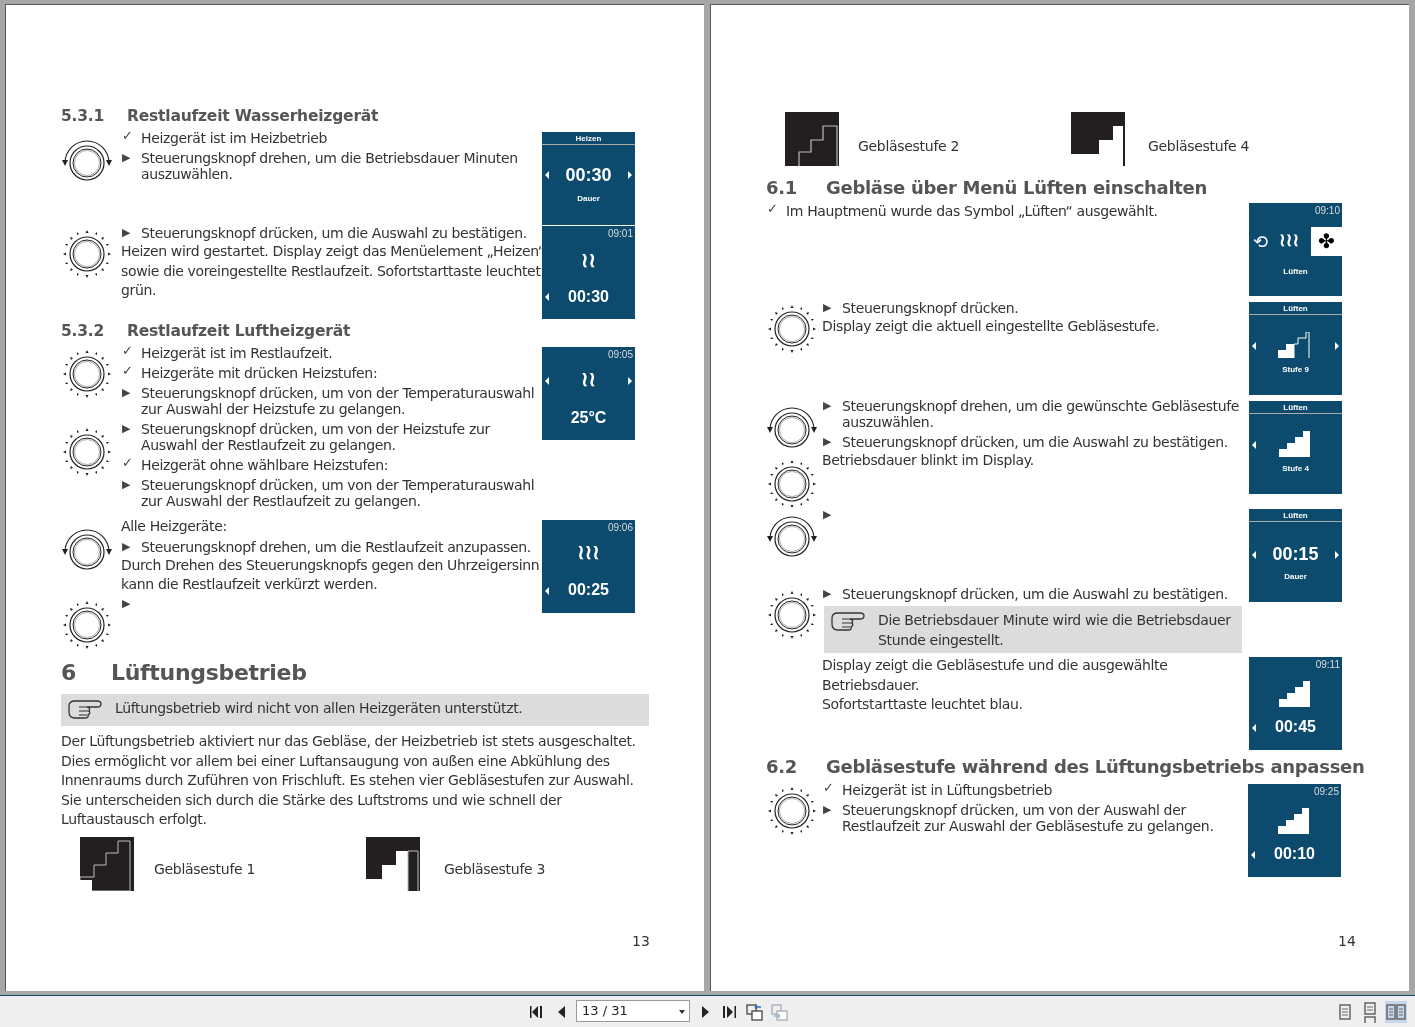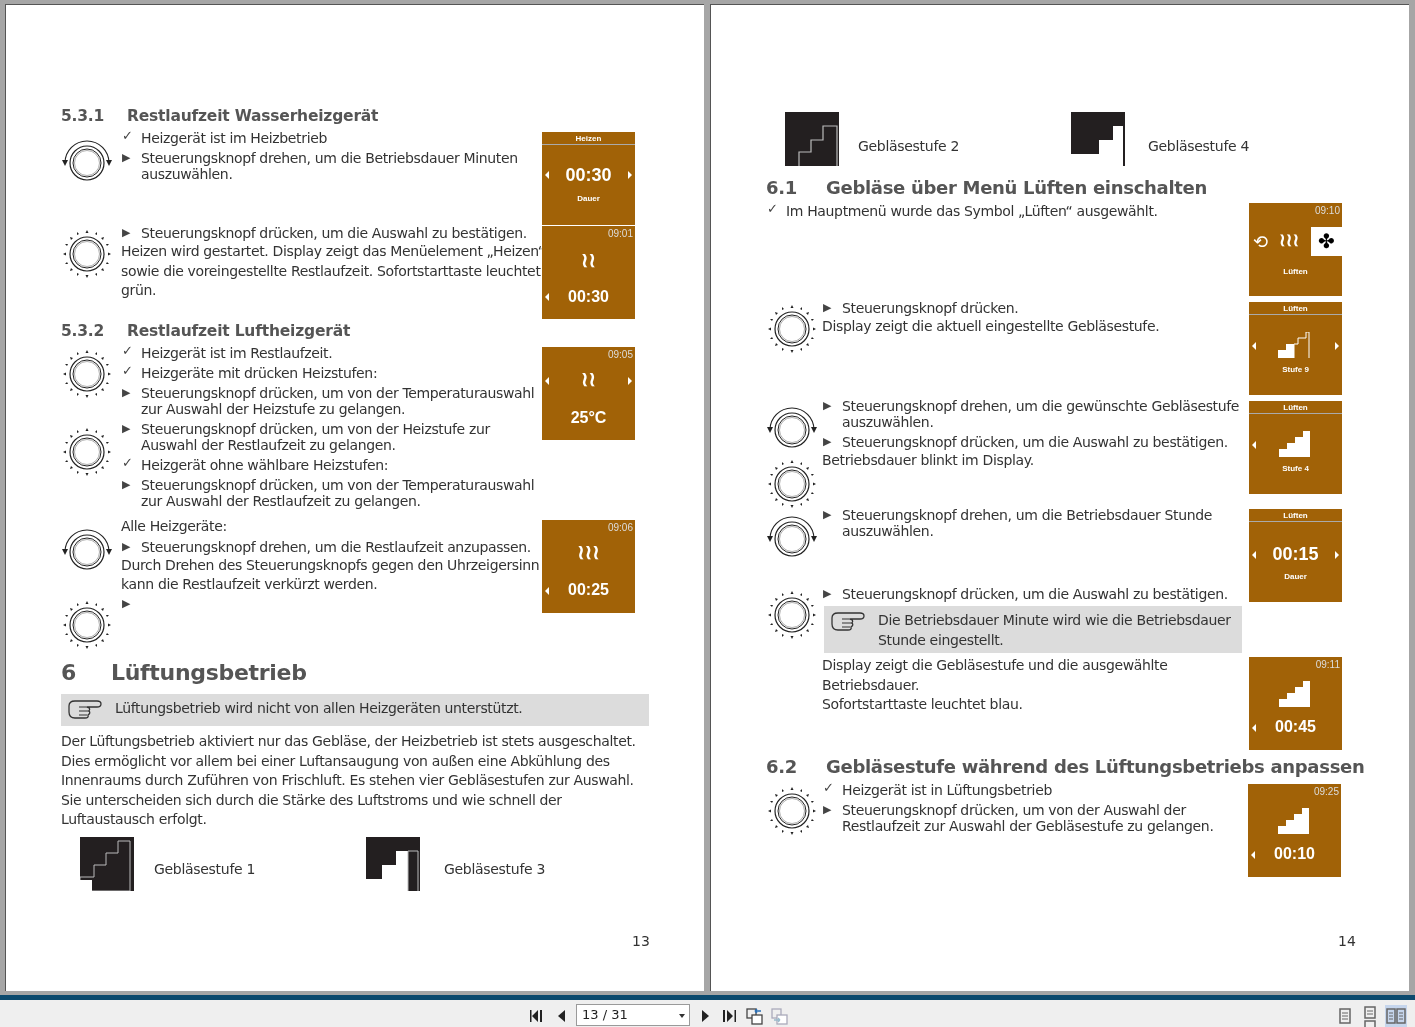--- a/index.html
+++ b/index.html
@@ -38,7 +38,7 @@
   }
   .note .hand { position: absolute; left: 6px; top: 4px; width: 40px; height: 22px; }
 
-  .lcd { position: absolute; background: #a16207; color: #fff; width: 93px; height: 93px; overflow: hidden; font-family: "Liberation Sans", sans-serif; }
+  .lcd { position: absolute; background: #0c4a6e; color: #fff; width: 93px; height: 93px; overflow: hidden; font-family: "Liberation Sans", sans-serif; }
   .lcd .hdr { position: absolute; top: 0; left: 0; right: 0; height: 13px; text-align: center; font-size: 8px; font-weight: bold; line-height: 13px; border-bottom: 1.5px solid #aaa; }
   .lcd .clock { position: absolute; top: 2px; right: 2px; font-size: 10px; color: #ddd; }
   .lcd .big { position: absolute; left: 0; right: 0; text-align: center; font-size: 18px; font-weight: bold; }

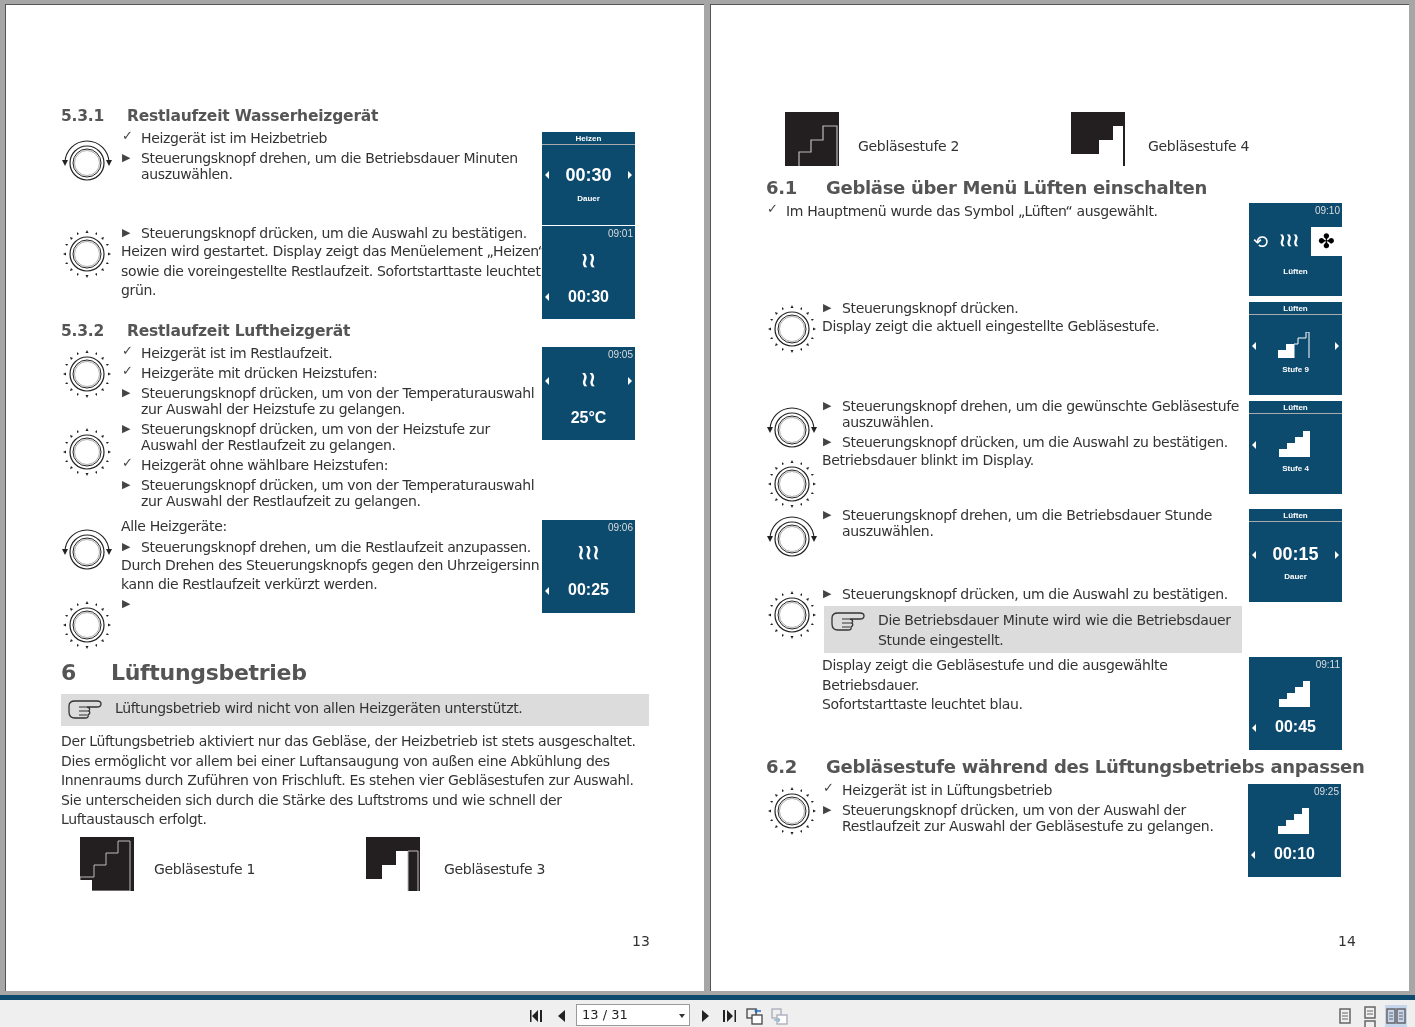--- a/index.html
+++ b/index.html
@@ -297,7 +297,7 @@
         <use href="#knob-turn"></use>
       </svg>
     <div class="abs" style="left:111px; top:502px; width:420px;">
-      <div class="item"><span class="mk">▶</span><span>Steuerungsknopf drehen, um die Betriebsdauer Stunde auszuwählen.</span></div>
+      <div class="item"><span class="mk">▶</span></div>
     </div>
 
     <svg class="knob" style="left:54px; top:583px;" viewBox="0 0 54 54">

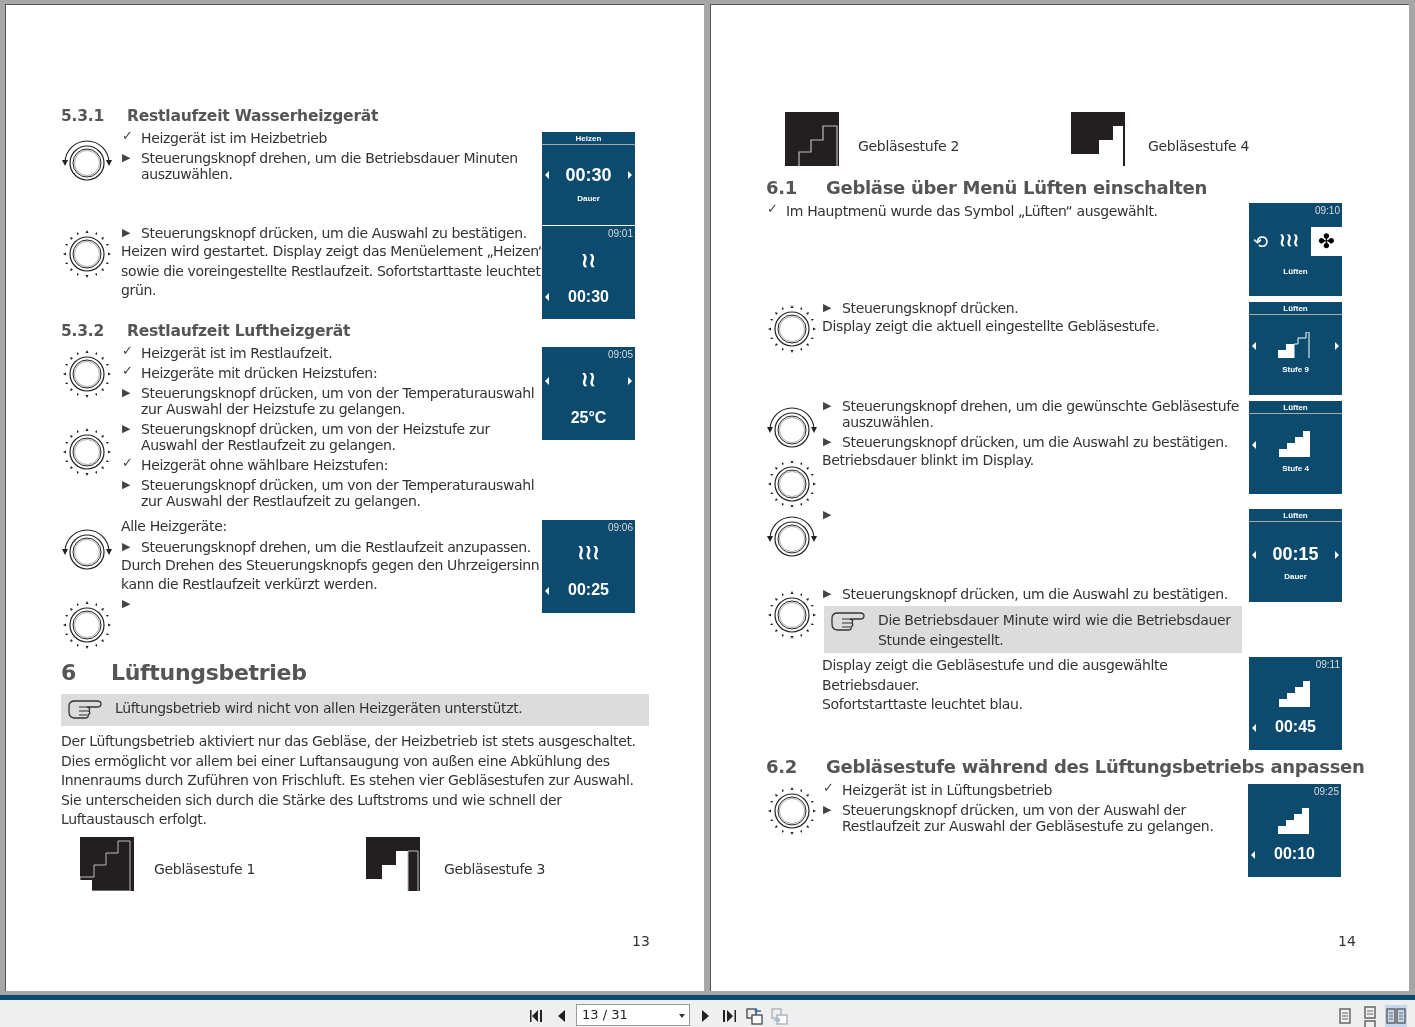--- a/index.html
+++ b/index.html
@@ -52,7 +52,7 @@
   .stair-label { position: absolute; font-size: 14px; color: #333; letter-spacing: -0.3px; }
   .pagenum { position: absolute; font-size: 14px; color: #333; }
 
-  .toolbar { position: absolute; left: 0; top: 995px; width: 1415px; height: 32px; background: #efefef; border-top: 5px solid #0c4a6e; }
+  .toolbar { position: absolute; left: 0; top: 995px; width: 1415px; height: 32px; background: #efefef; border-top: 1px solid #0c4a6e; }
   .tb-btn { position: absolute; top: 6px; width: 20px; height: 20px; cursor: pointer; }
   .page-select { position: absolute; left: 576px; top: 4px; width: 114px; height: 22px; background: #fff; border: 1px solid #9a9a9a; font-size: 13px; line-height: 20px; padding-left: 5px; color: #222; font-family: "DejaVu Sans", sans-serif; }
   .page-select .dd { position: absolute; right: 4px; top: 9px; width: 0; height: 0; border-left: 3px solid transparent; border-right: 3px solid transparent; border-top: 4px solid #333; }

